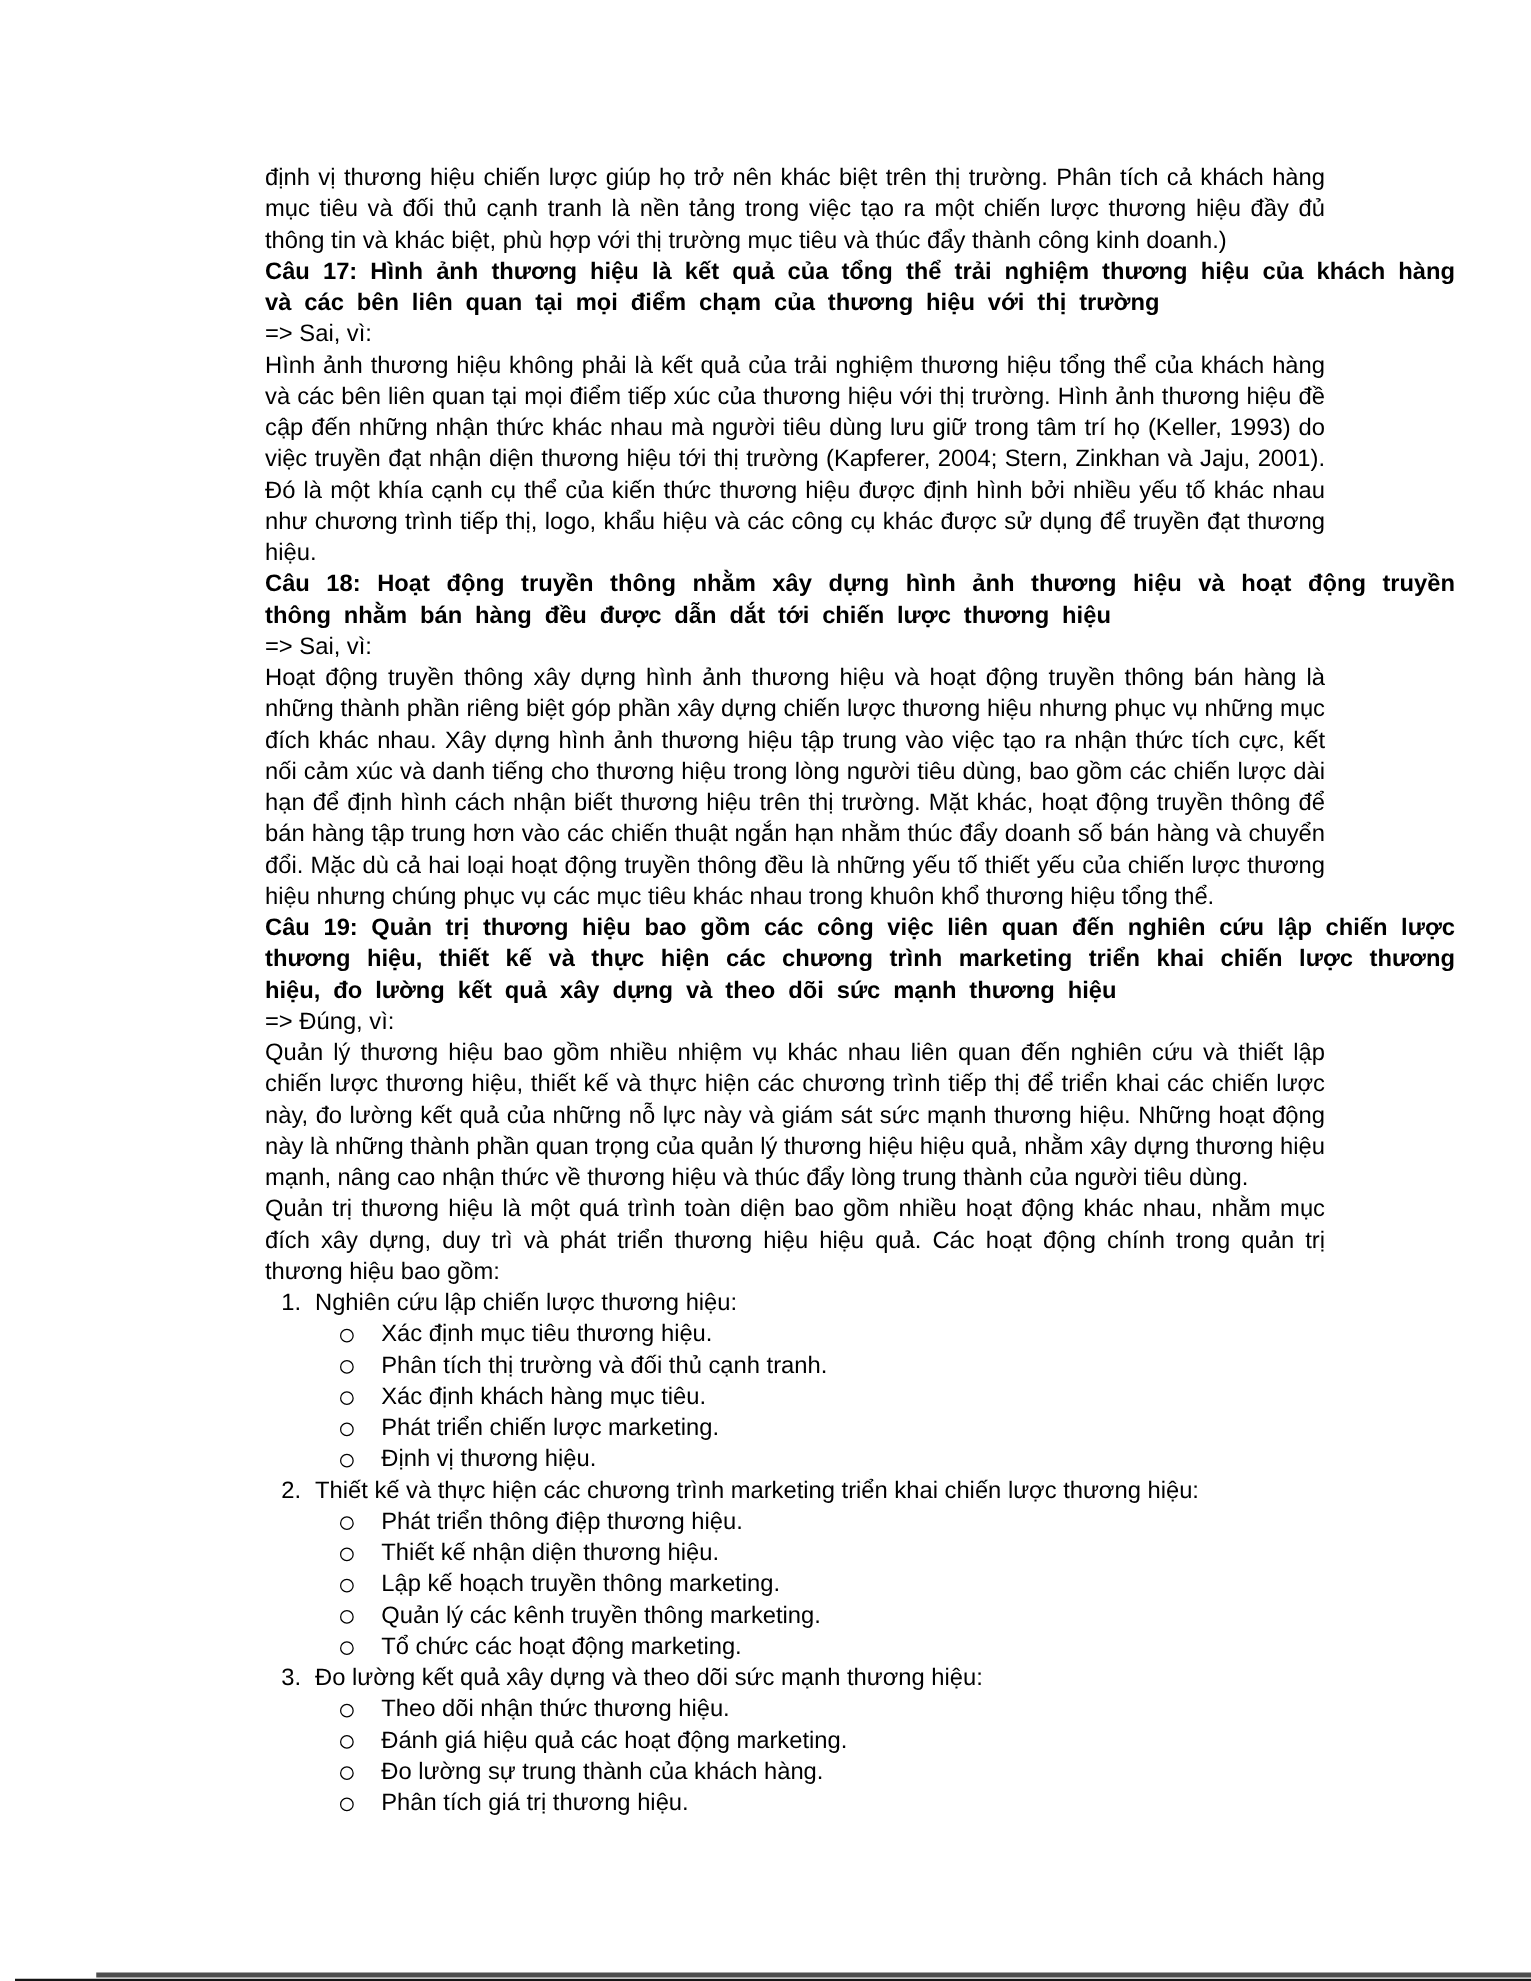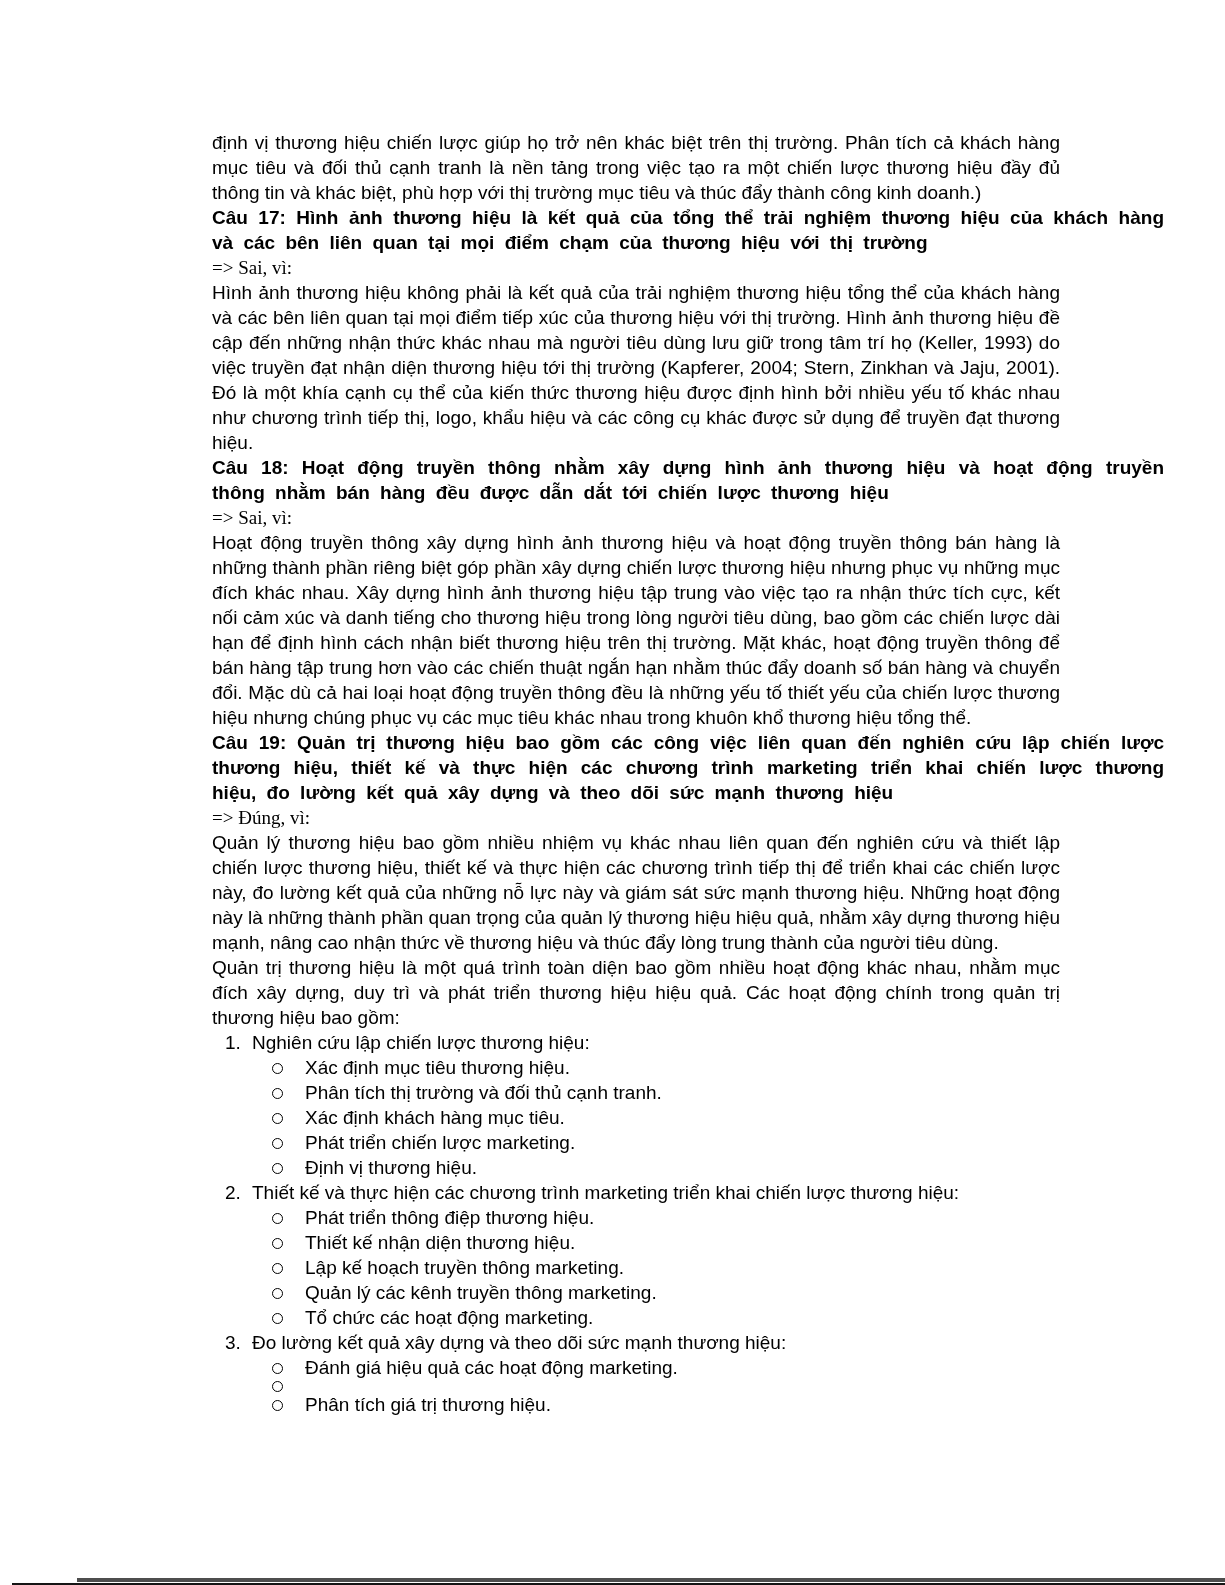--- a/index.html
+++ b/index.html
@@ -33,7 +33,6 @@
   }
   .verdict {
     text-align: left;
-    font-family: Liberation Serif, serif;
   }
   .num-row {
     display: flex;

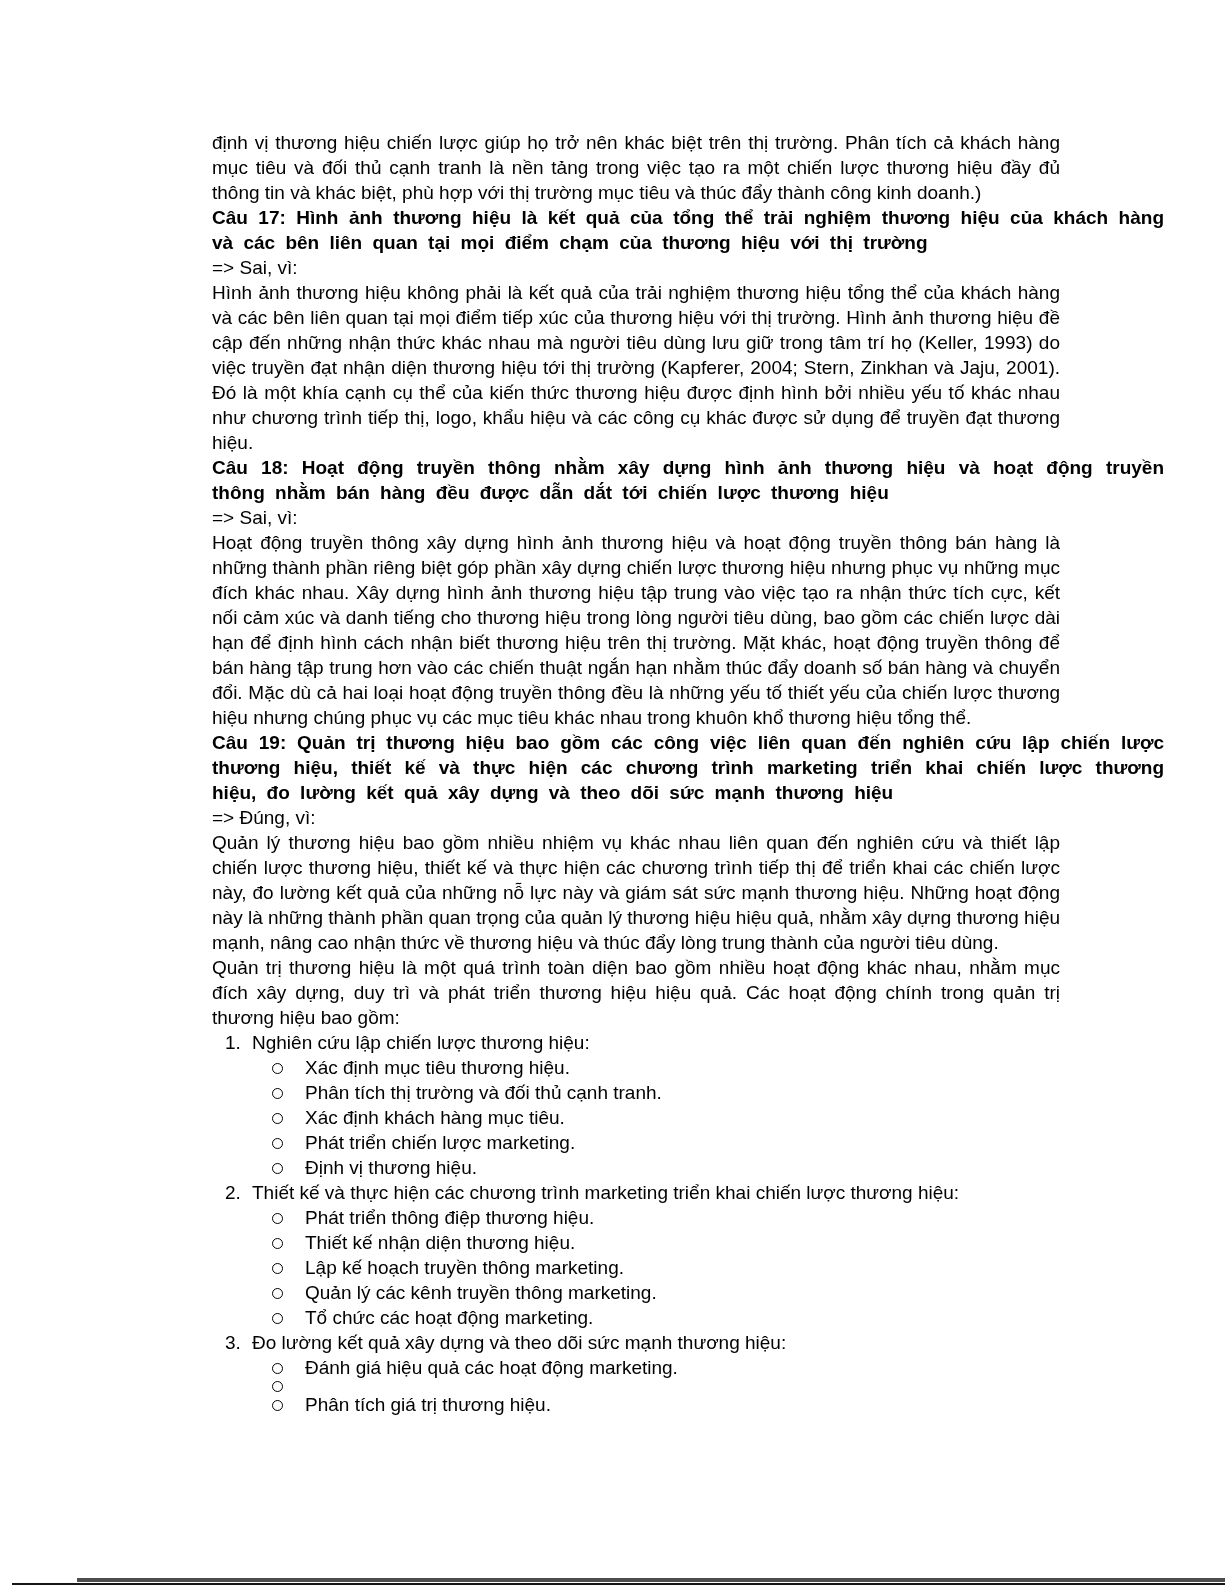--- a/index.html
+++ b/index.html
@@ -148,6 +148,10 @@
         </div>
         <div class="sub-row">
           <span class="circle"></span>
+          <span class="sub-text">Theo dõi nhận thức thương hiệu.</span>
+        </div>
+        <div class="sub-row">
+          <span class="circle"></span>
           <span class="sub-text">Đánh giá hiệu quả các hoạt động marketing.</span>
         </div>
         <div class="sub-row">

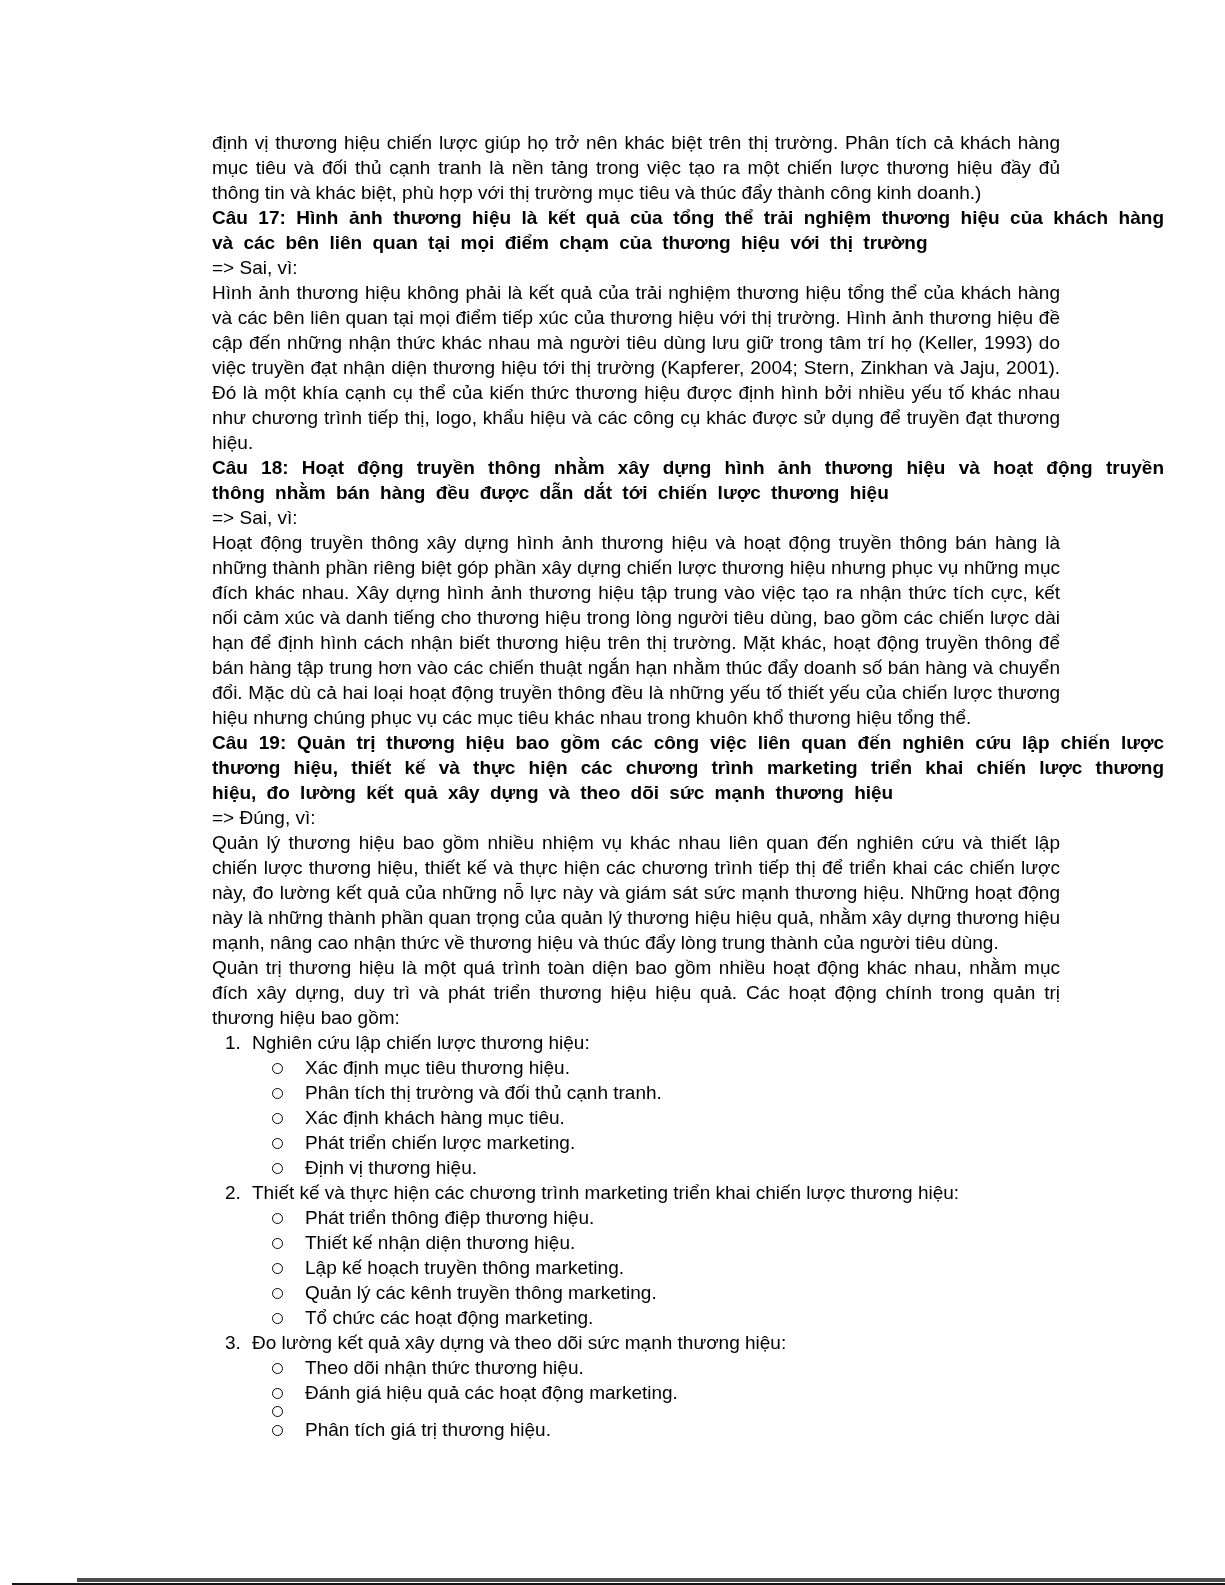--- a/index.html
+++ b/index.html
@@ -156,6 +156,7 @@
         </div>
         <div class="sub-row">
           <span class="circle"></span>
+          <span class="sub-text">Đo lường sự trung thành của khách hàng.</span>
         </div>
         <div class="sub-row">
           <span class="circle"></span>

